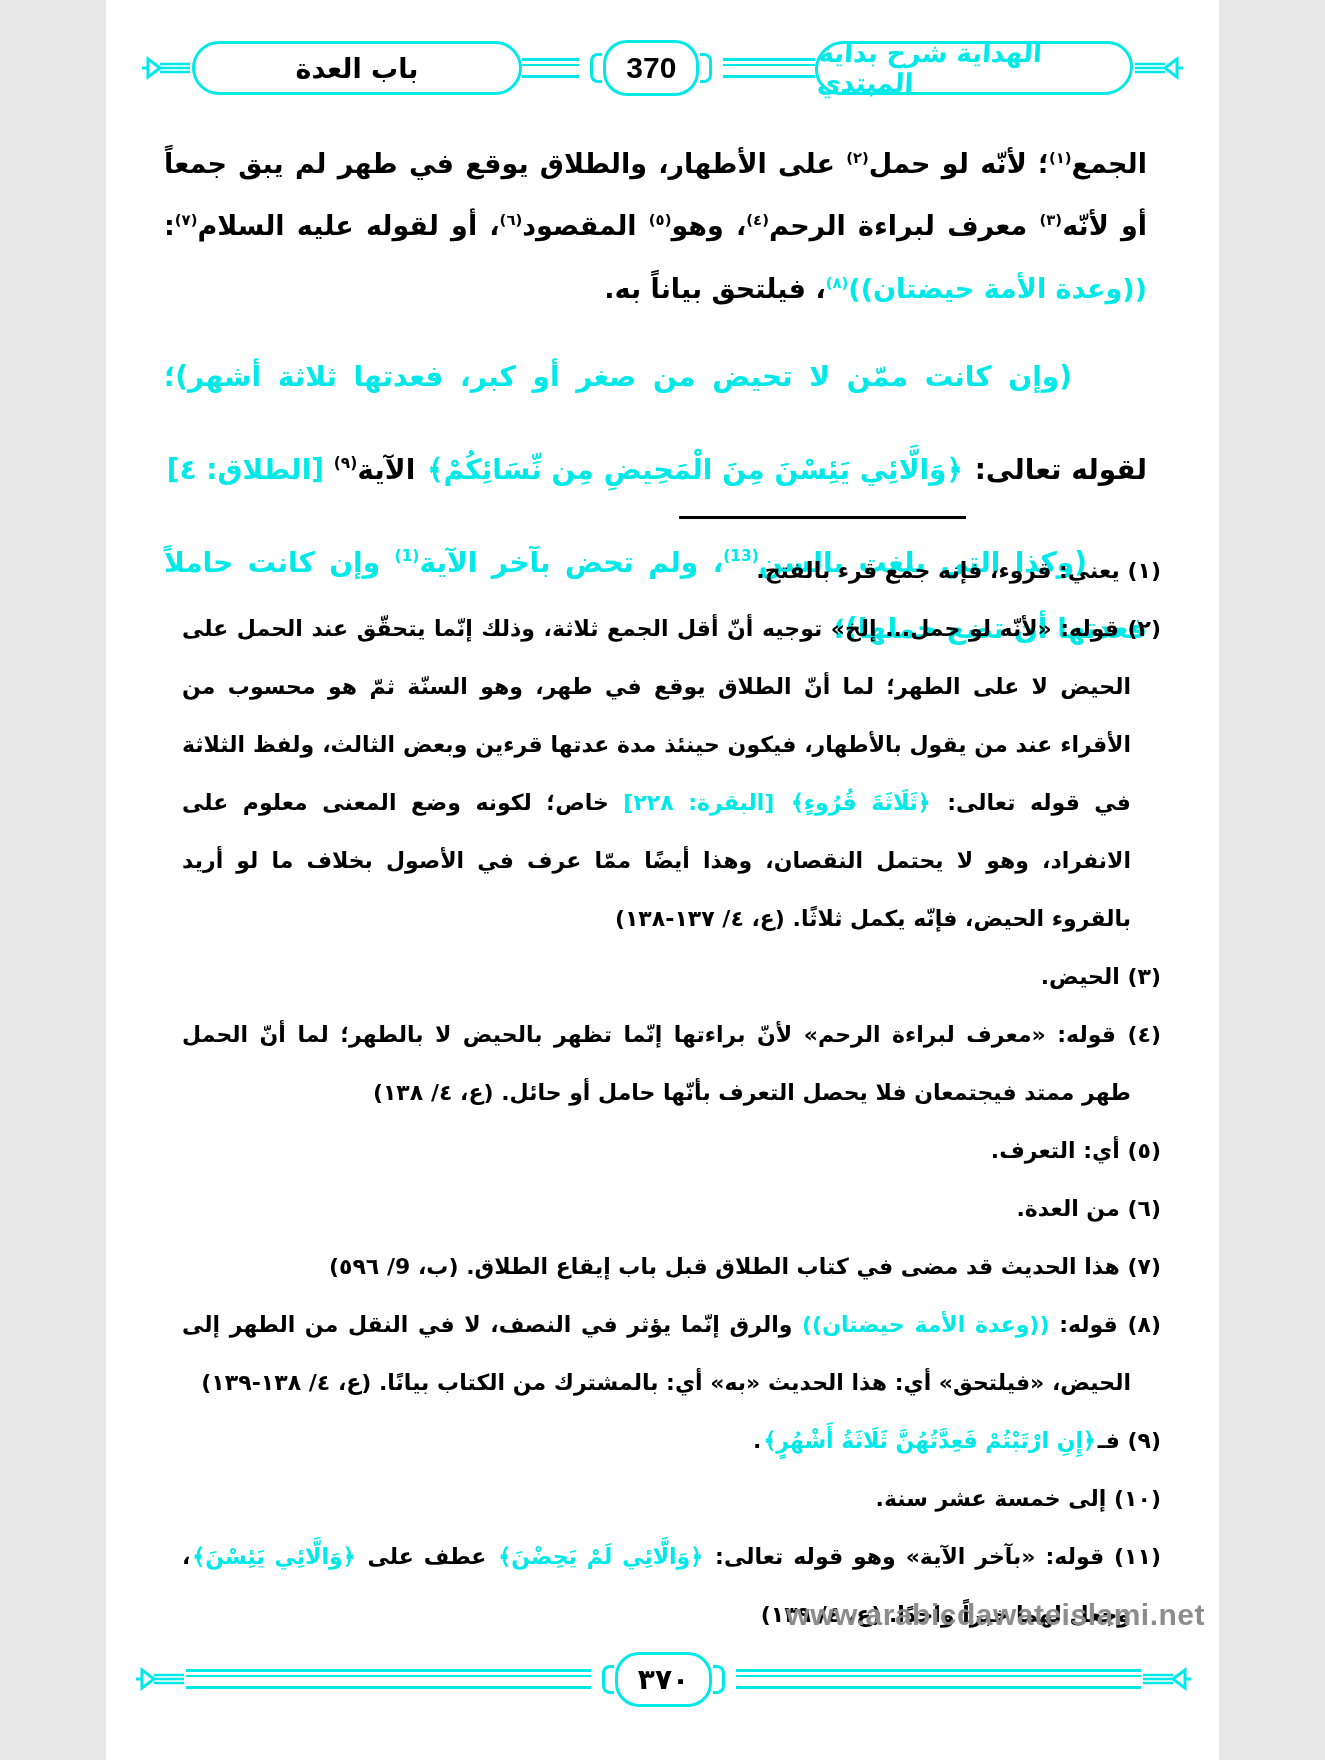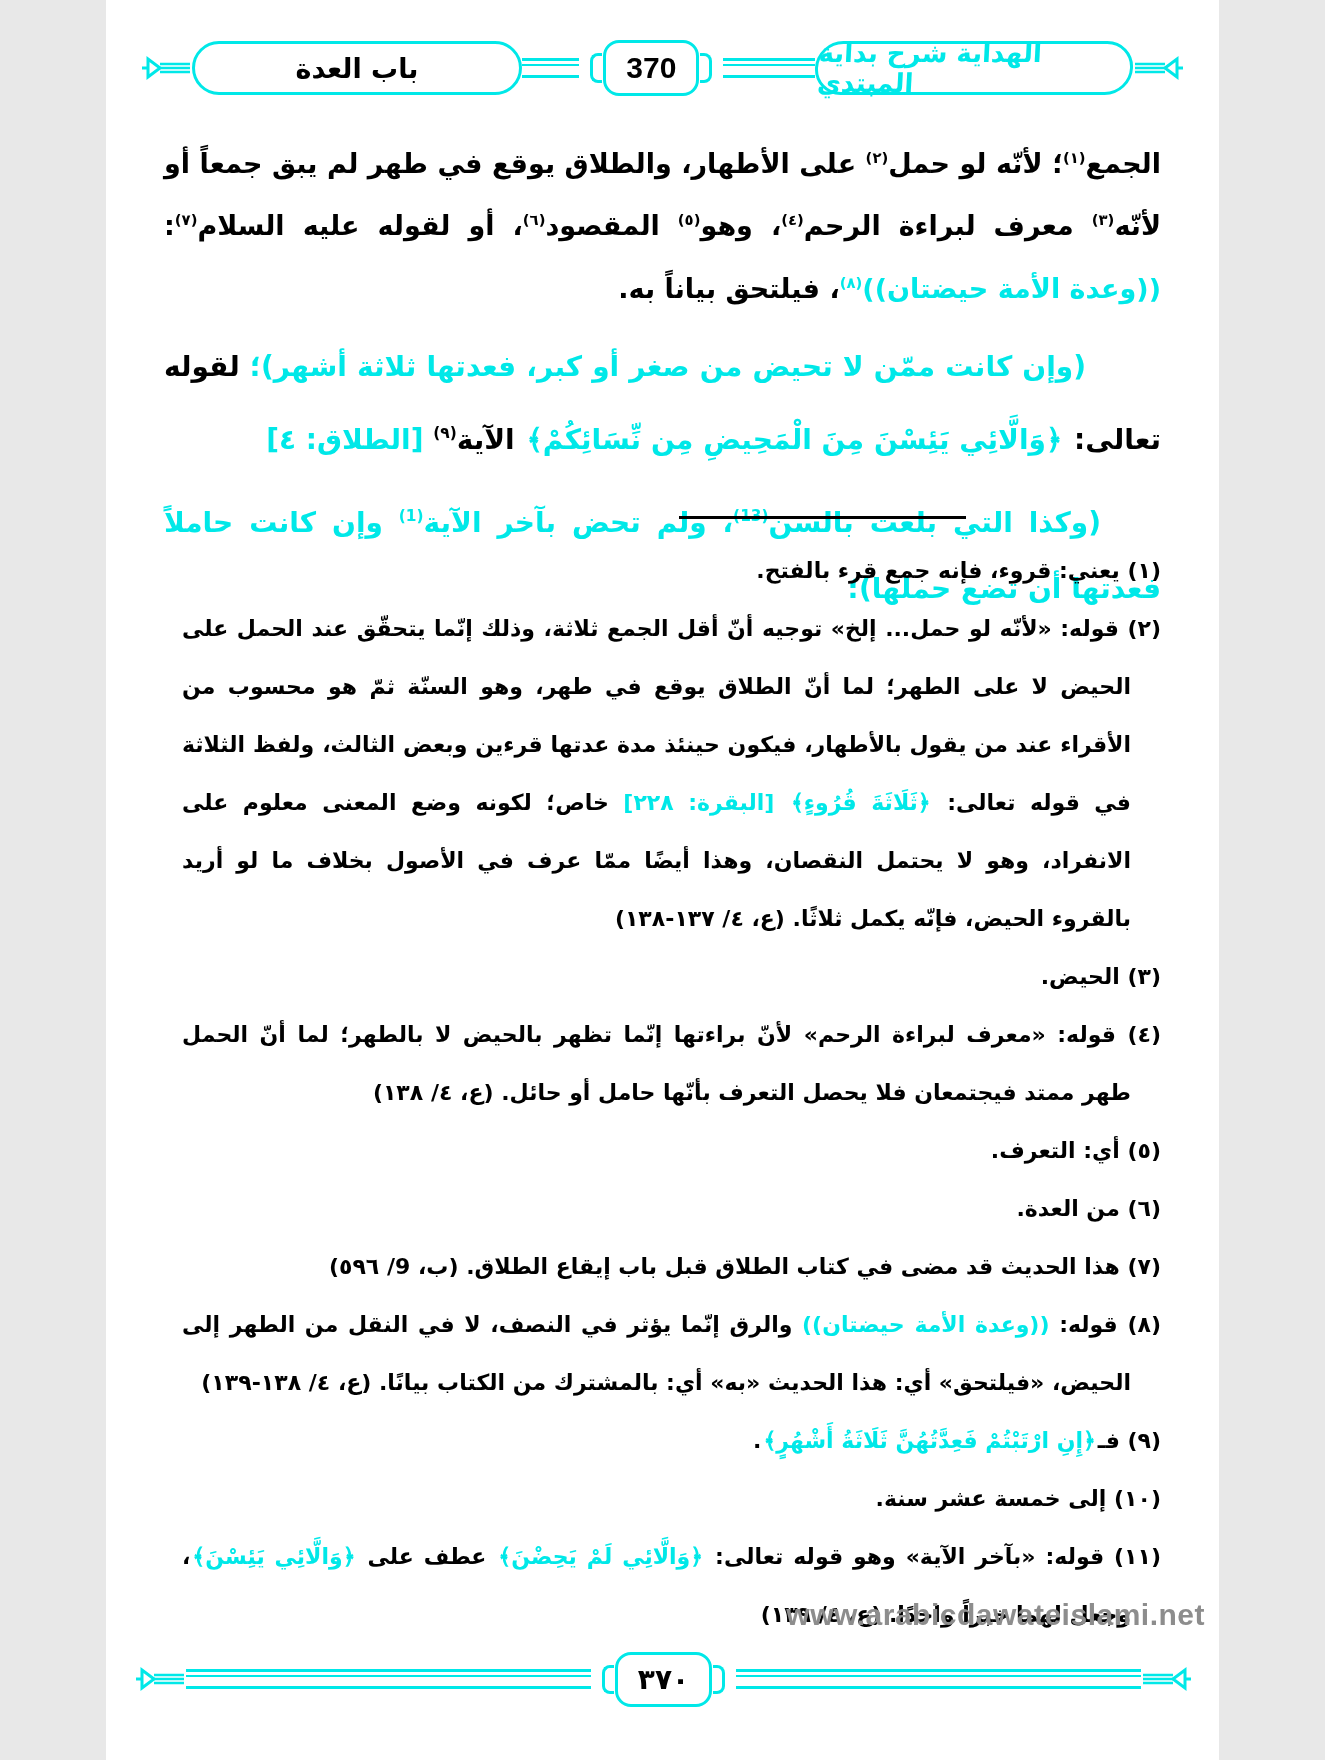--- a/index.html
+++ b/index.html
@@ -46,7 +46,7 @@
   .numbox{
     position:relative;
     border:3px solid var(--cyan);
-    border-radius:16px;
+    border-radius:24px;
     background:#fff;
     padding:8px 20px;
     margin:0 24px;

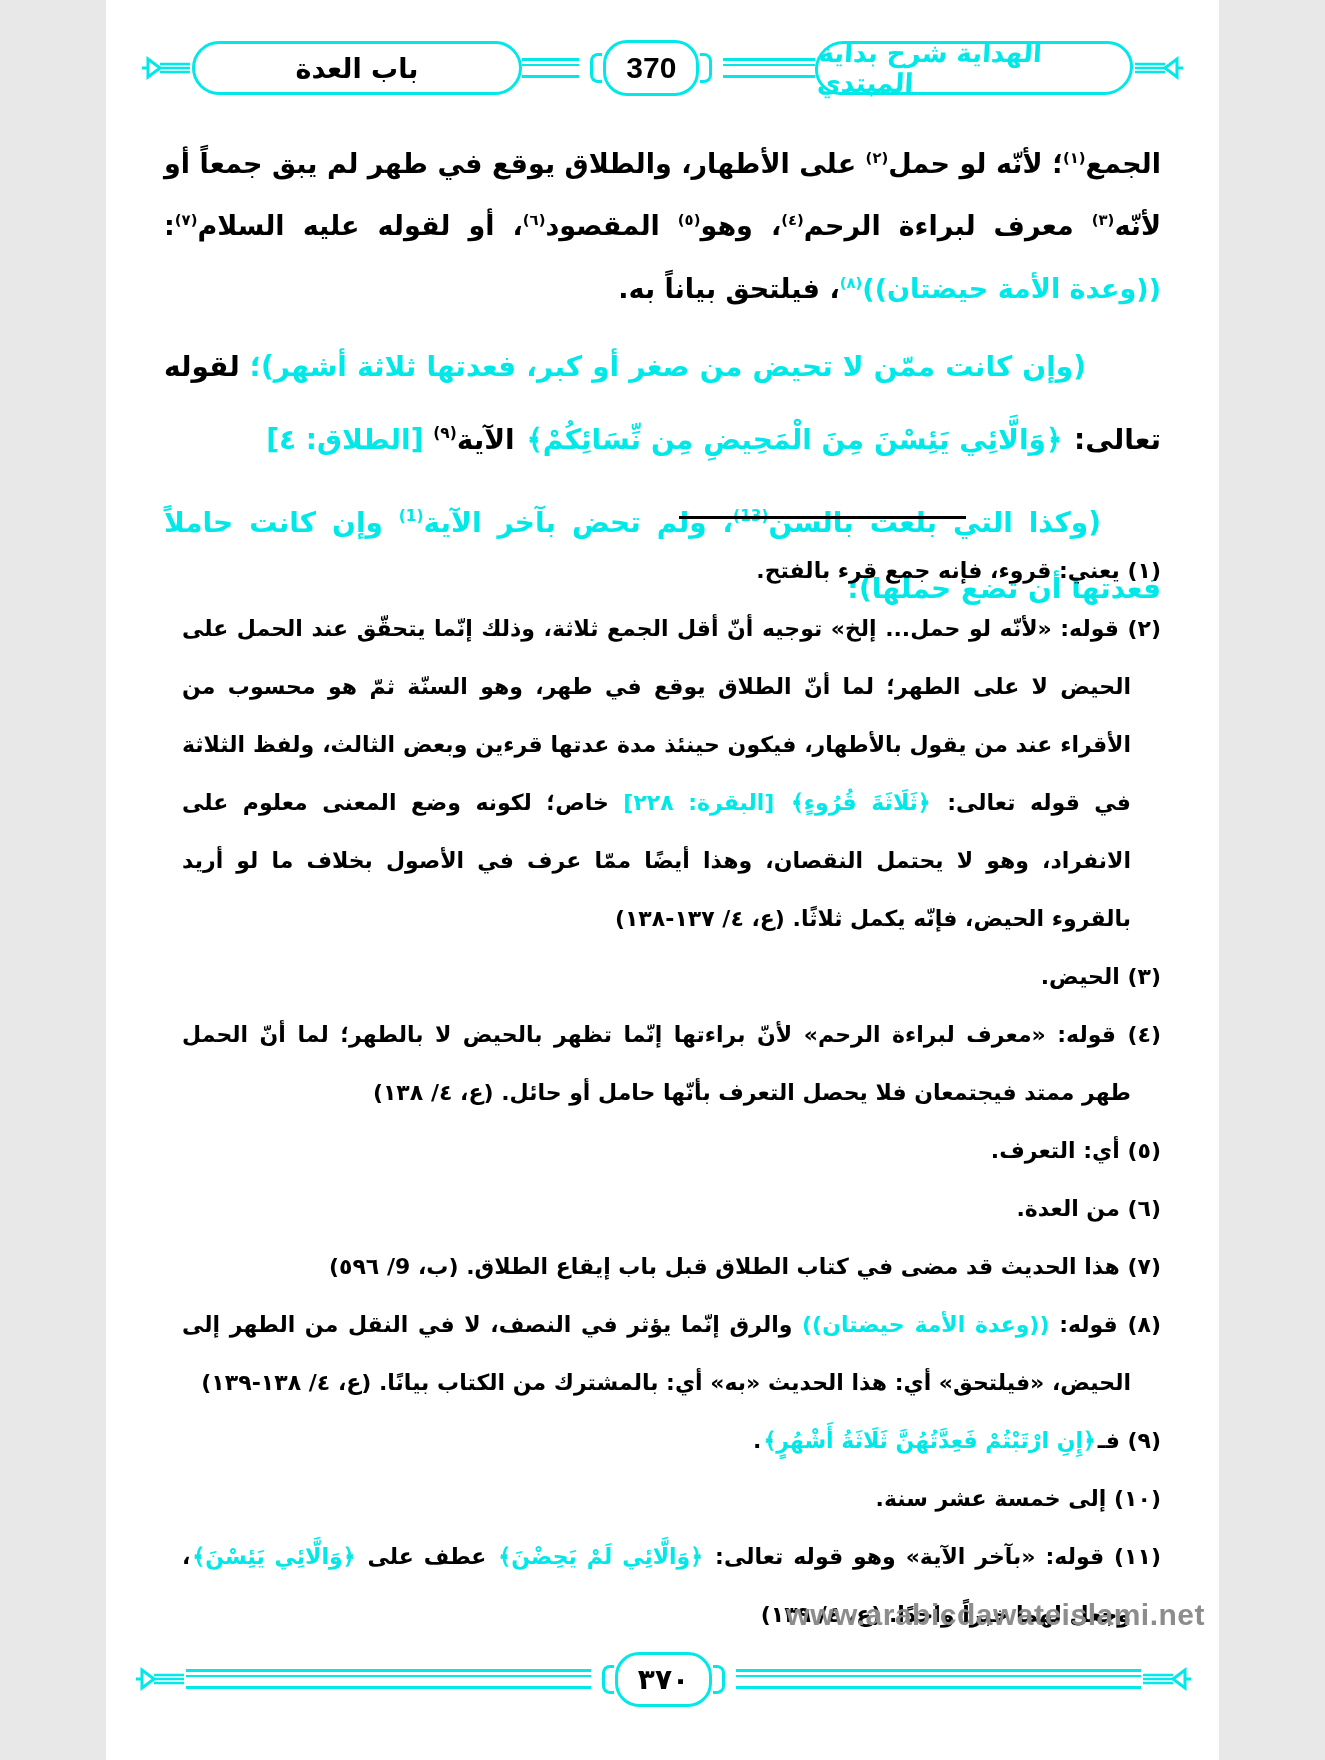--- a/index.html
+++ b/index.html
@@ -65,7 +65,7 @@
 
   
   .matn{
-    position:absolute;top:130px;left:58px;right:58px;
+    position:absolute;top:130px;left:58px;right:72px;
     direction:rtl;
     text-align:justify;
   }

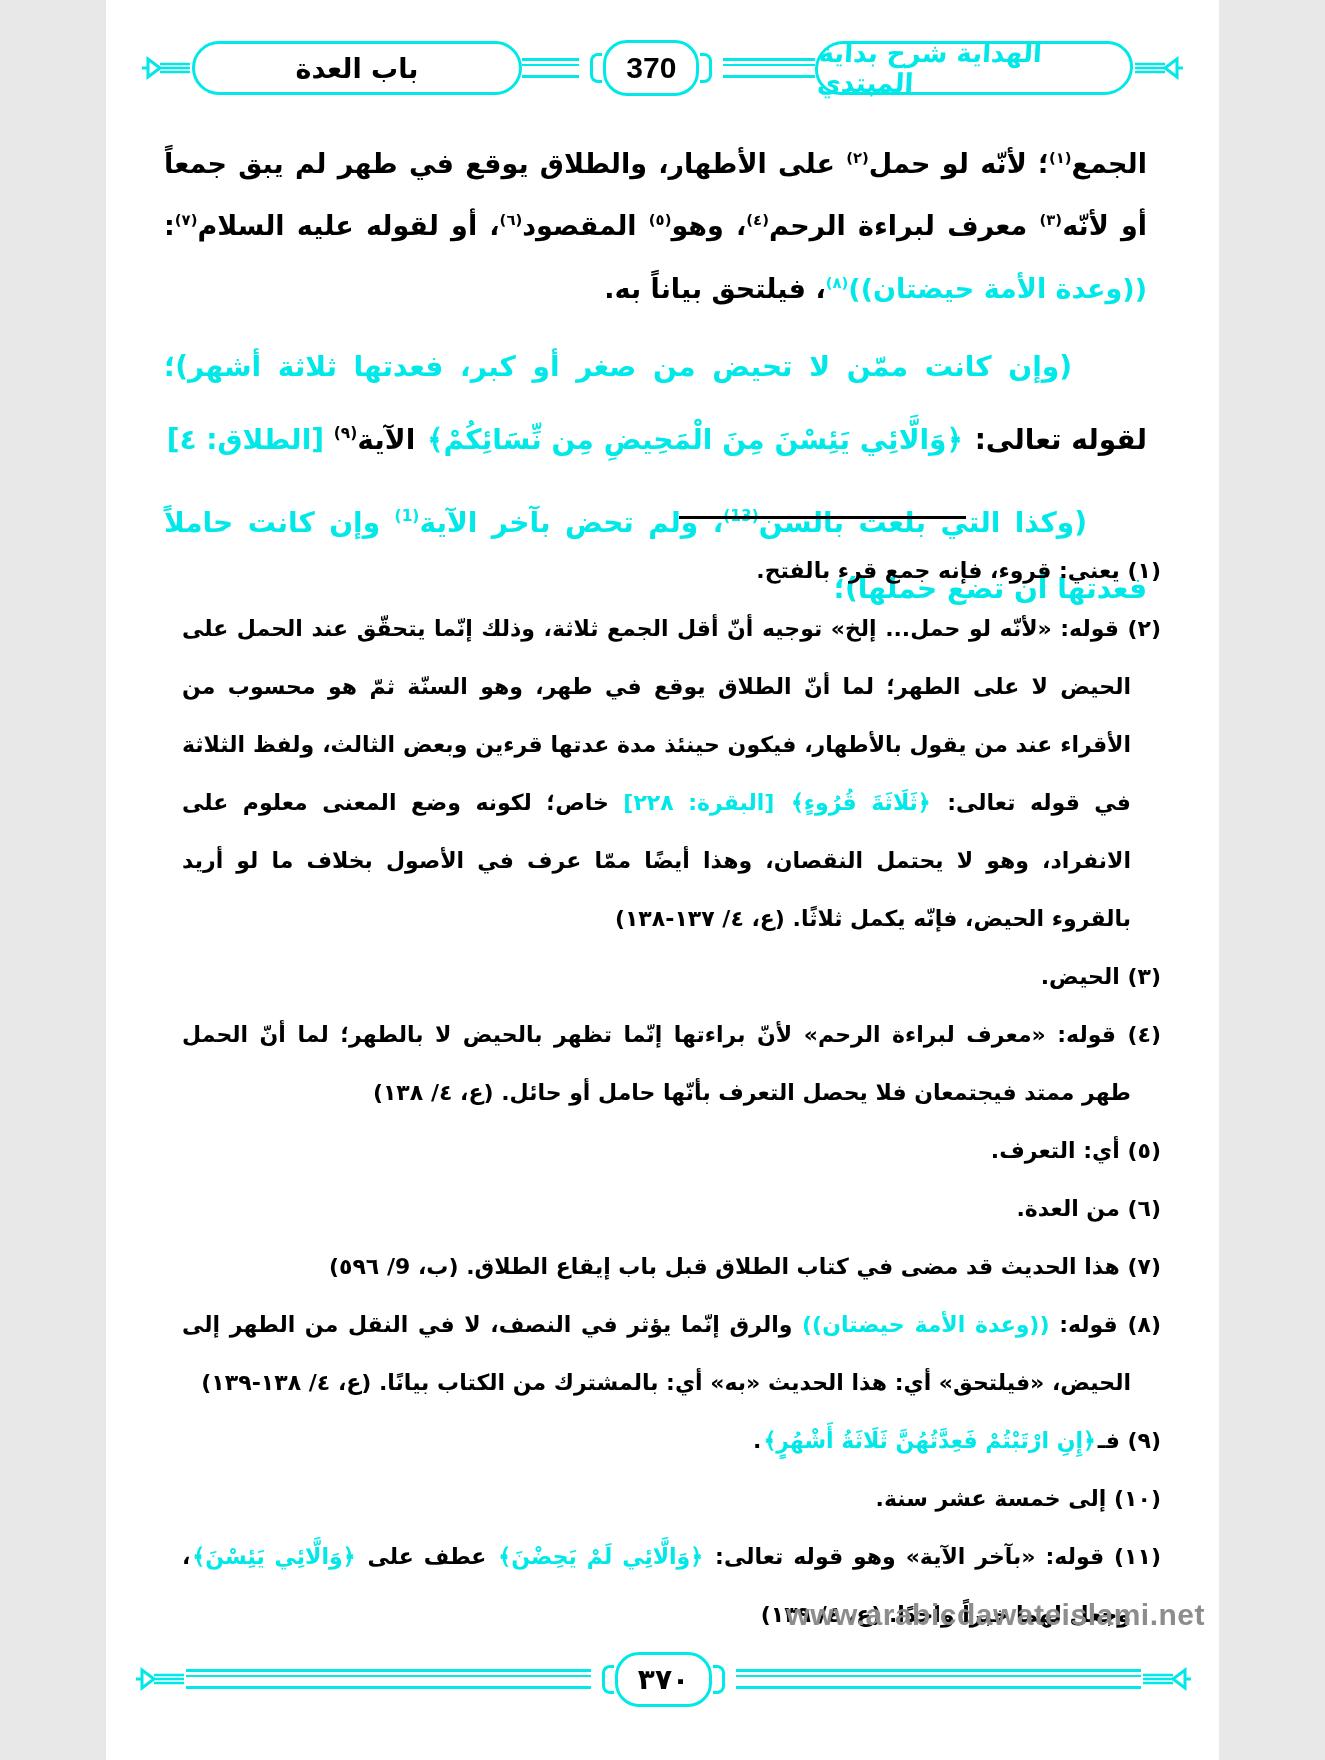--- a/index.html
+++ b/index.html
@@ -71,7 +71,7 @@
   }
   .matn p{margin:0;font-weight:bold;}
   .p1{font-size:27px;line-height:56px;}
-  .p2{font-size:28px;line-height:67px;margin-top:16px !important;text-indent:75px;}
+  .p2{font-size:28px;line-height:87px;margin-top:16px !important;text-indent:75px;}
   .p3{font-size:28px;line-height:66px;margin-top:10px !important;text-indent:60px;}
 
   

